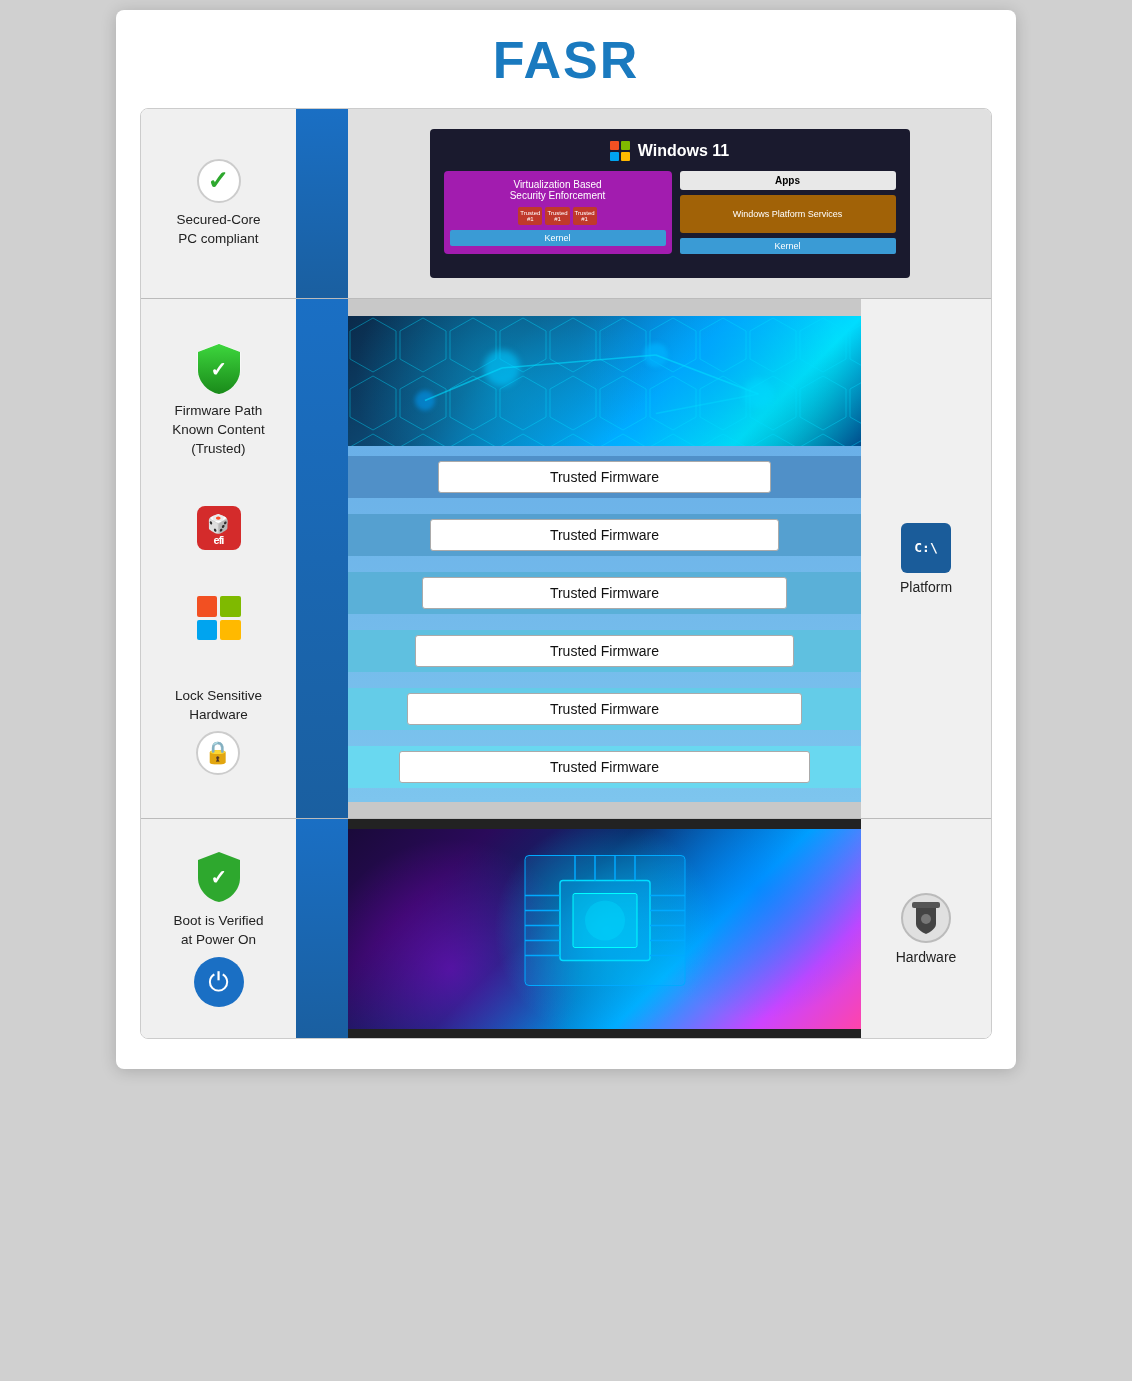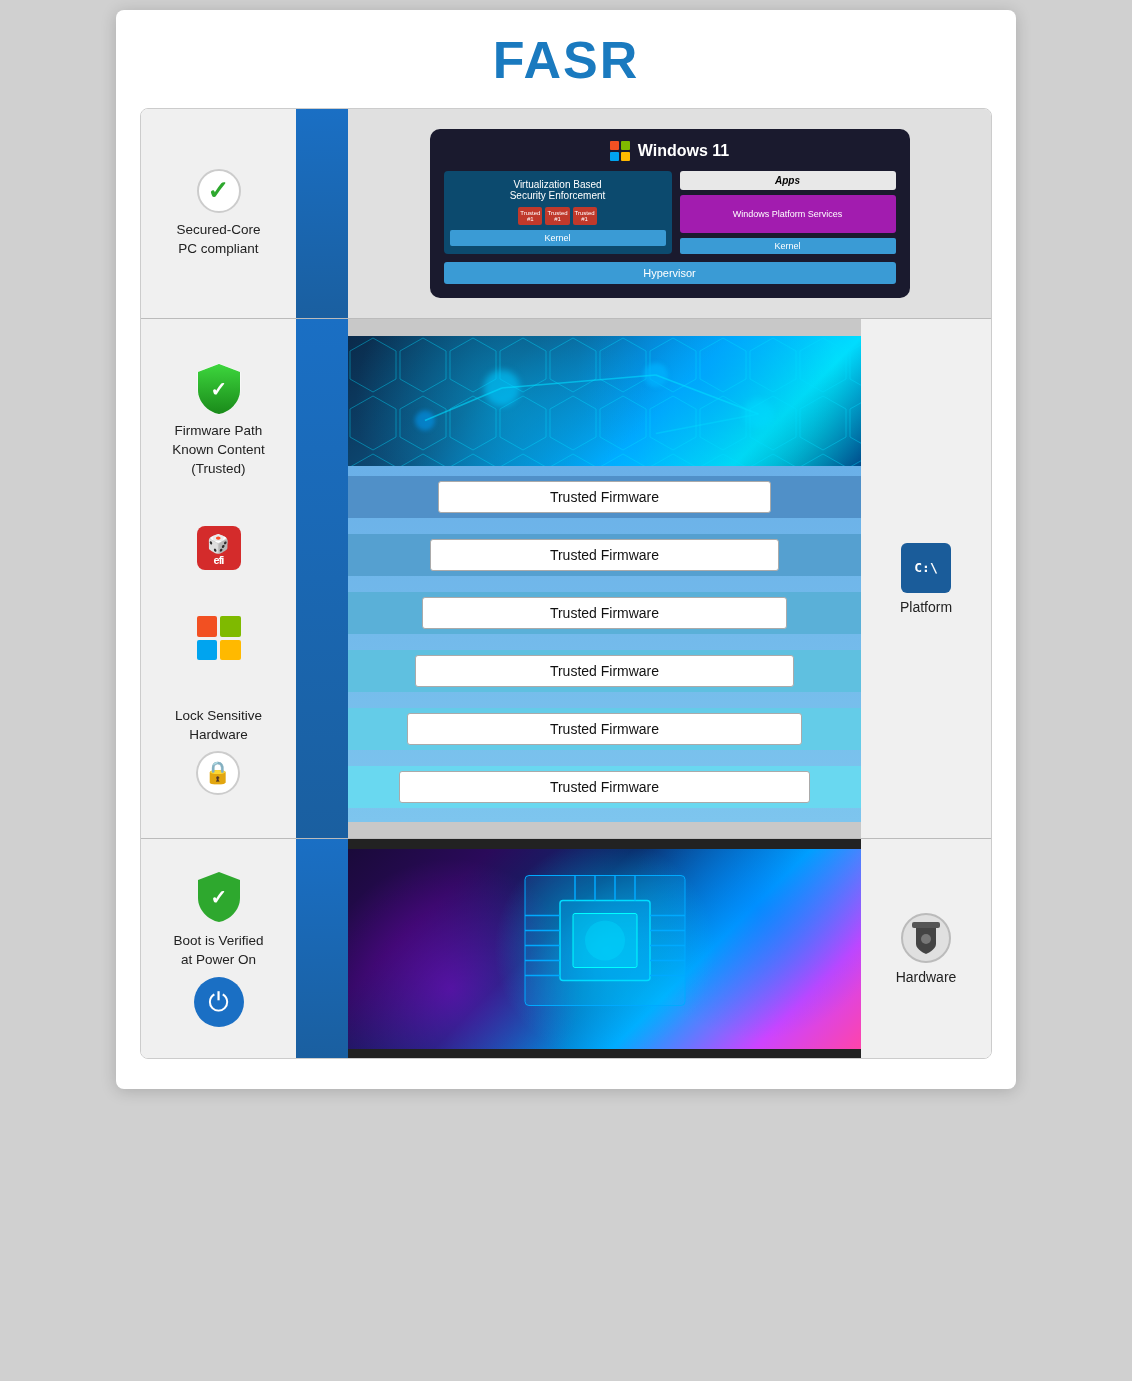--- a/index.html
+++ b/index.html
@@ -124,10 +124,10 @@
     
     .win11-box {
       background: #1a1a2e;
-      border-radius: 10px;
+      border-radius: 4px;
       width: 100%;
       max-width: 480px;
-      padding: 12px 14px 14px;
+      padding: 12px 14px 24px;
       color: #fff;
     }
     .win11-title-row {

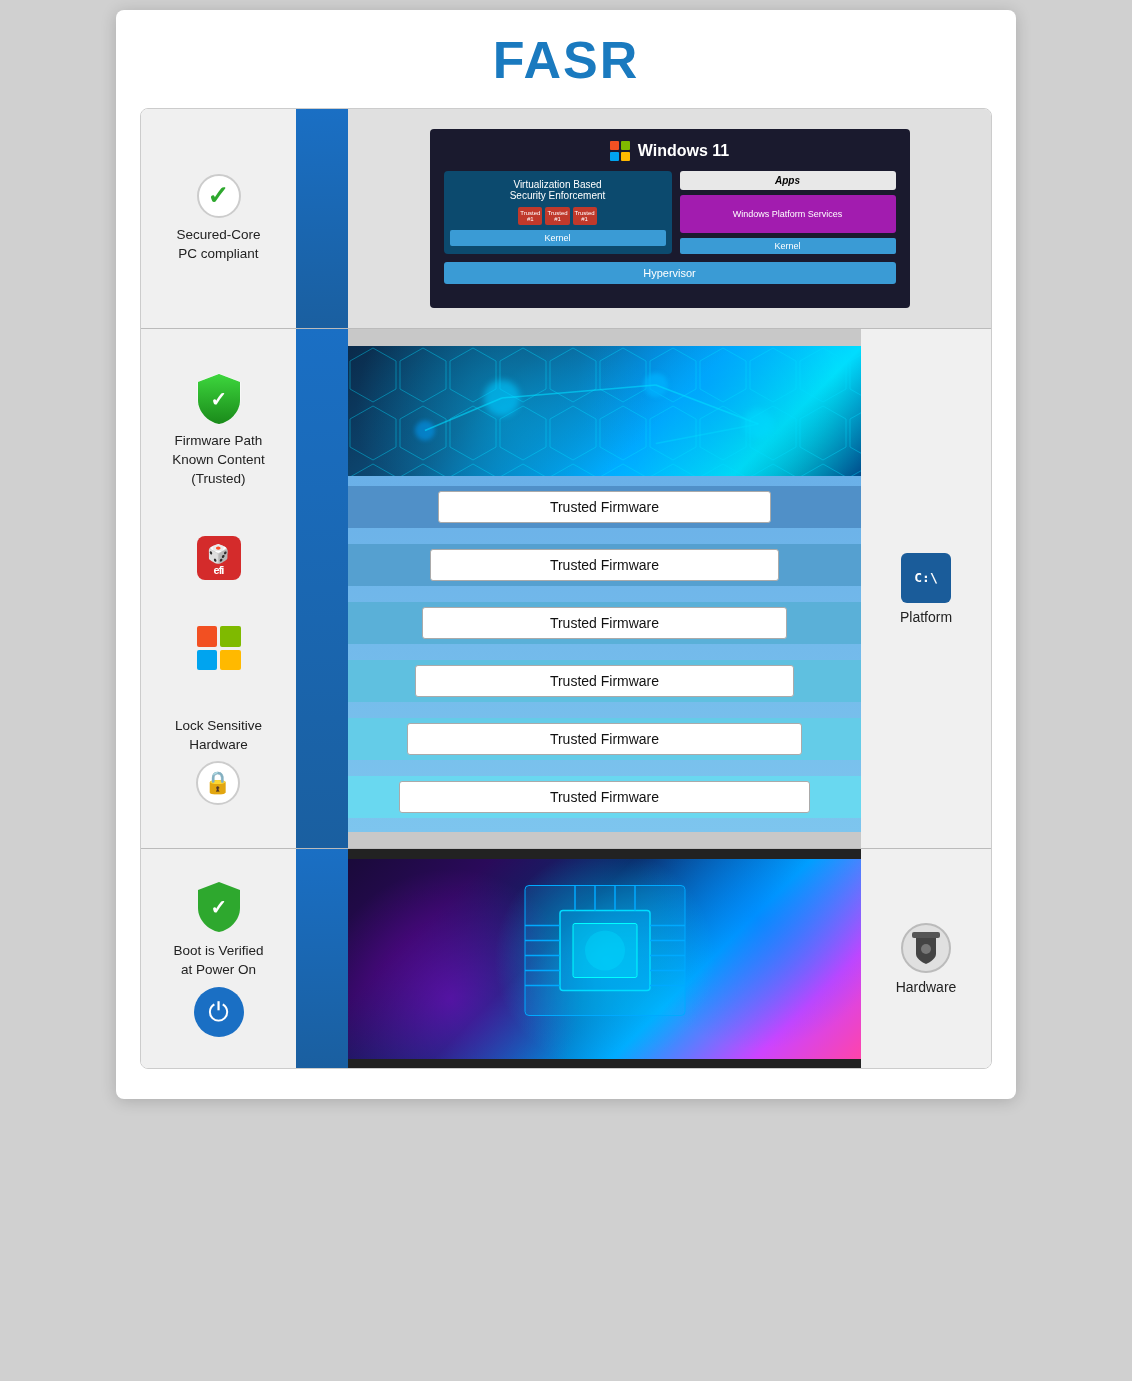--- a/index.html
+++ b/index.html
@@ -161,7 +161,7 @@
     }
     .win11-left {
       flex: 1;
-      background: #0c4a6e;
+      background: #a21caf;
       border-radius: 4px;
       padding: 8px 6px;
     }

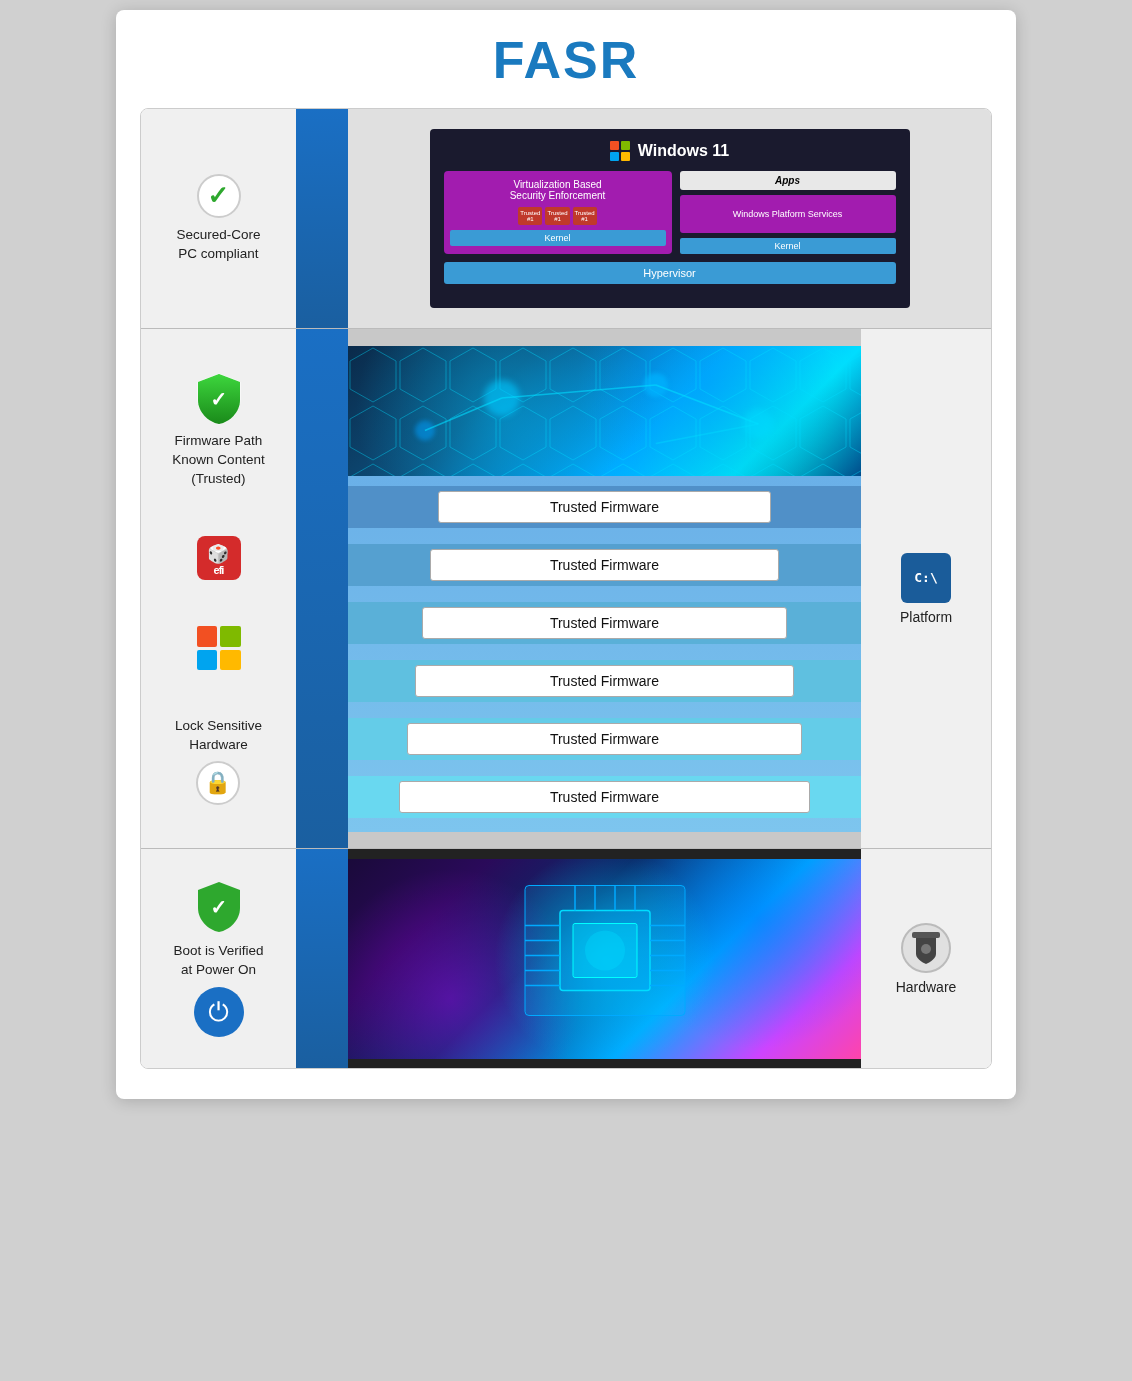--- a/index.html
+++ b/index.html
@@ -207,7 +207,6 @@
       padding: 4px;
       border-radius: 3px;
       font-weight: 600;
-      font-style: italic;
     }
     .win11-wps-box {
       background: #a21caf;

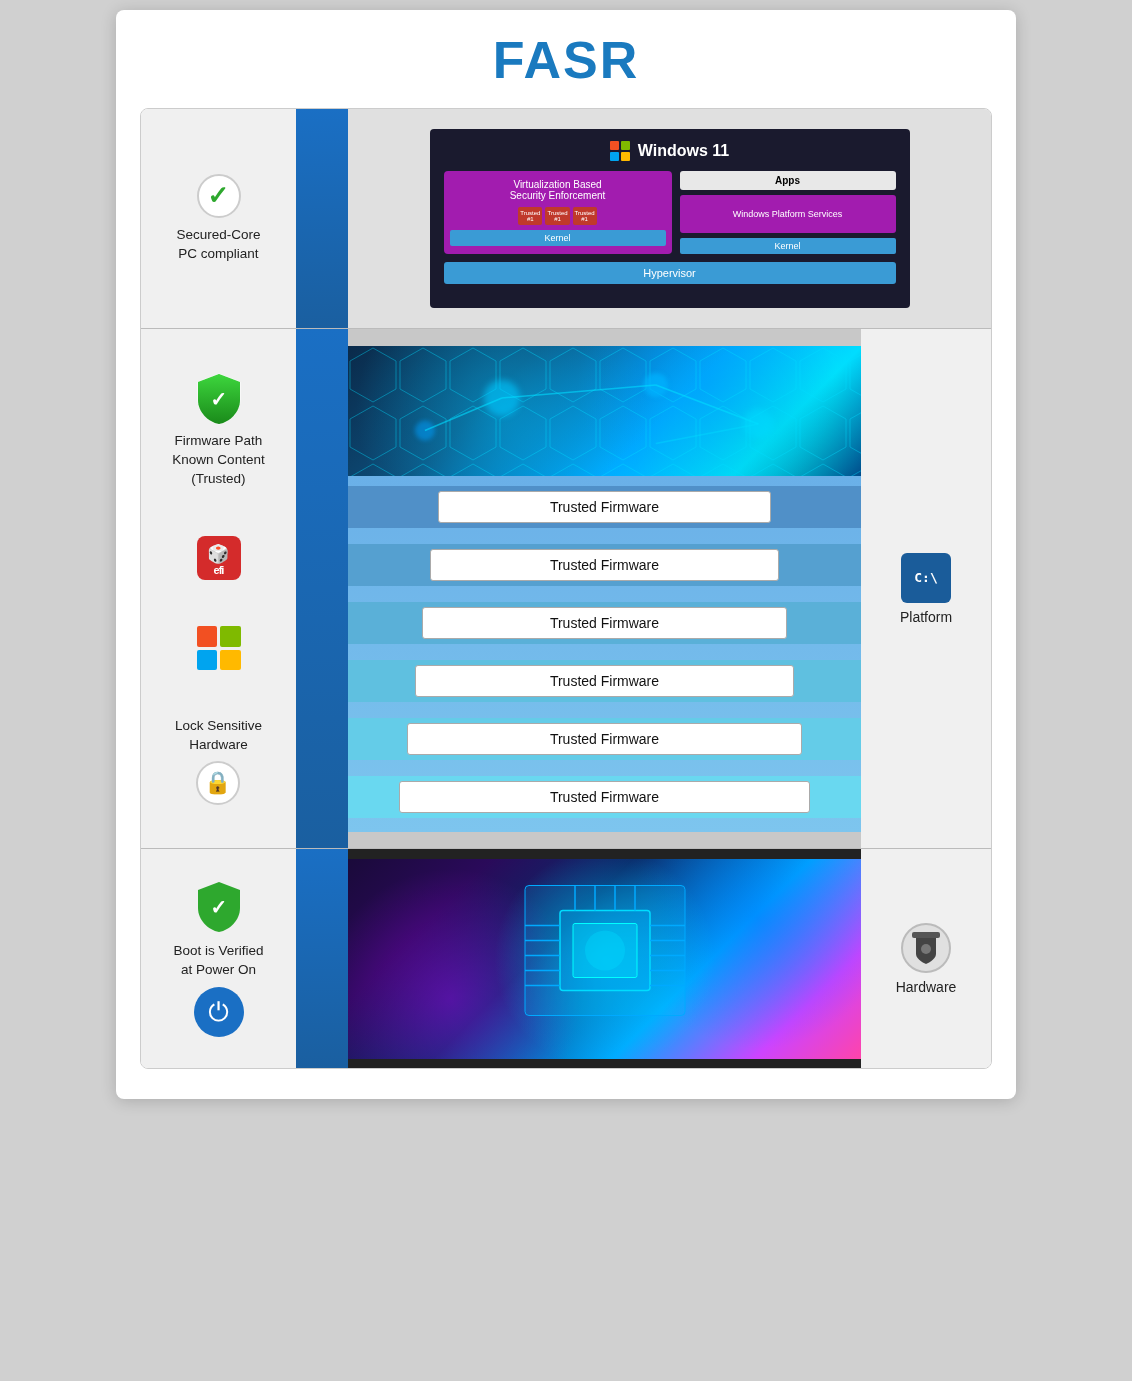--- a/index.html
+++ b/index.html
@@ -209,7 +209,7 @@
       font-weight: 600;
     }
     .win11-wps-box {
-      background: #a21caf;
+      background: #a16207;
       color: #fff;
       text-align: center;
       font-size: 9px;

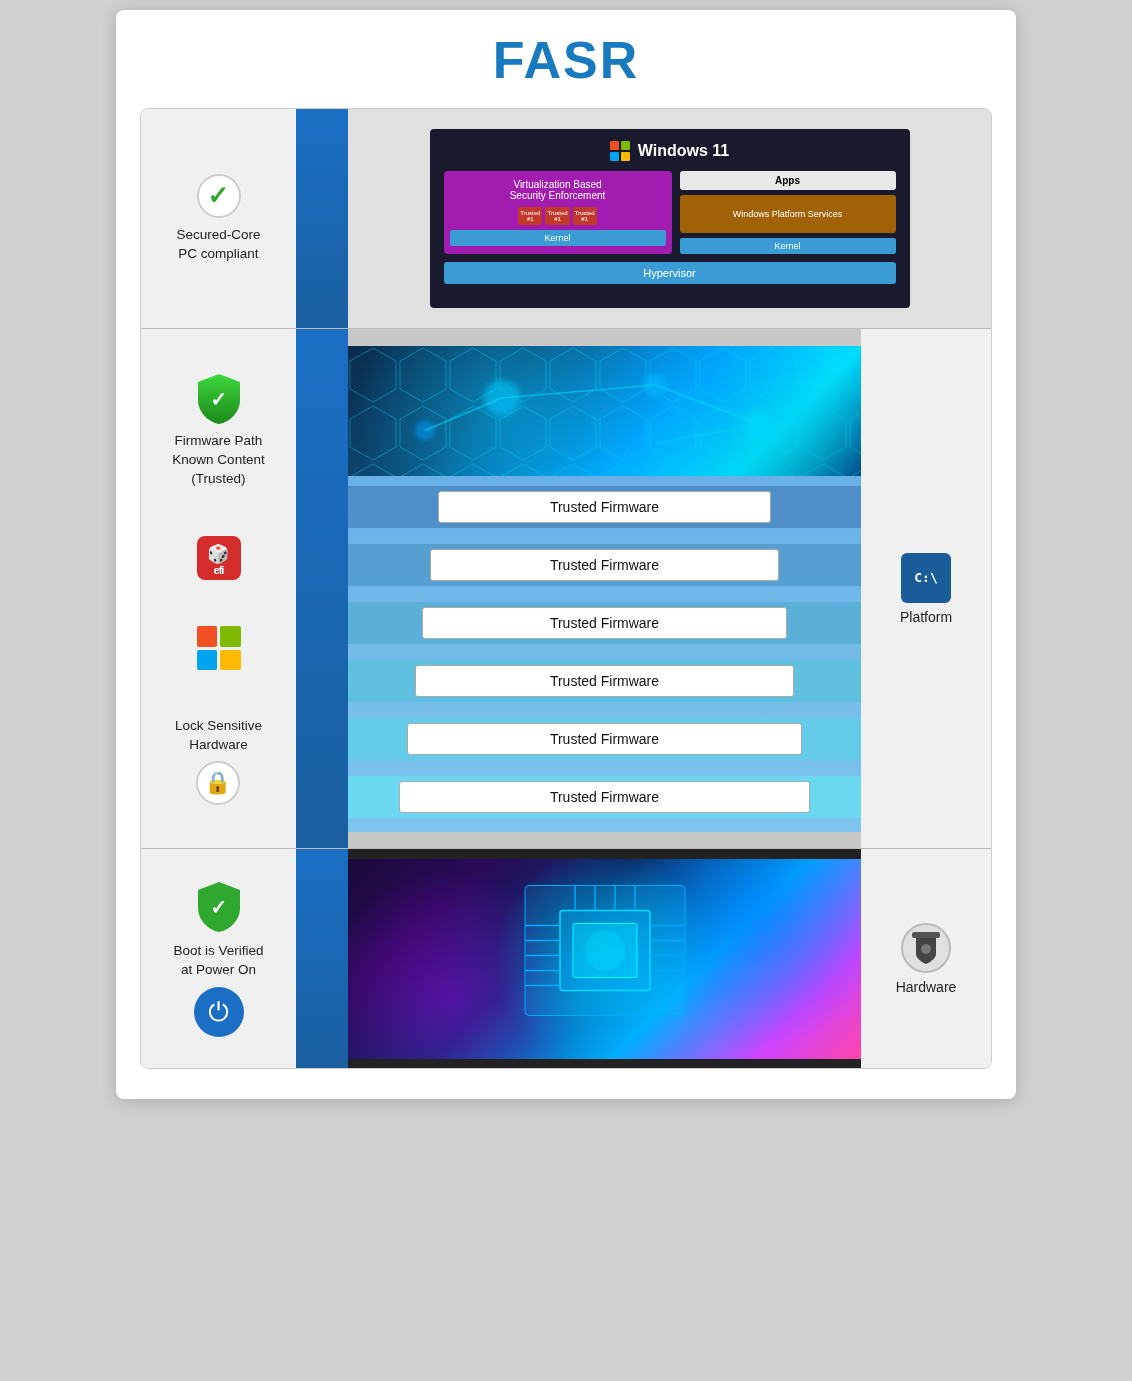--- a/index.html
+++ b/index.html
@@ -514,7 +514,6 @@
               <div class="win11-kernel2">Kernel</div>
             </div>
           </div>
-          <div class="win11-hypervisor">Hypervisor</div>
         </div>
       </div>
 

